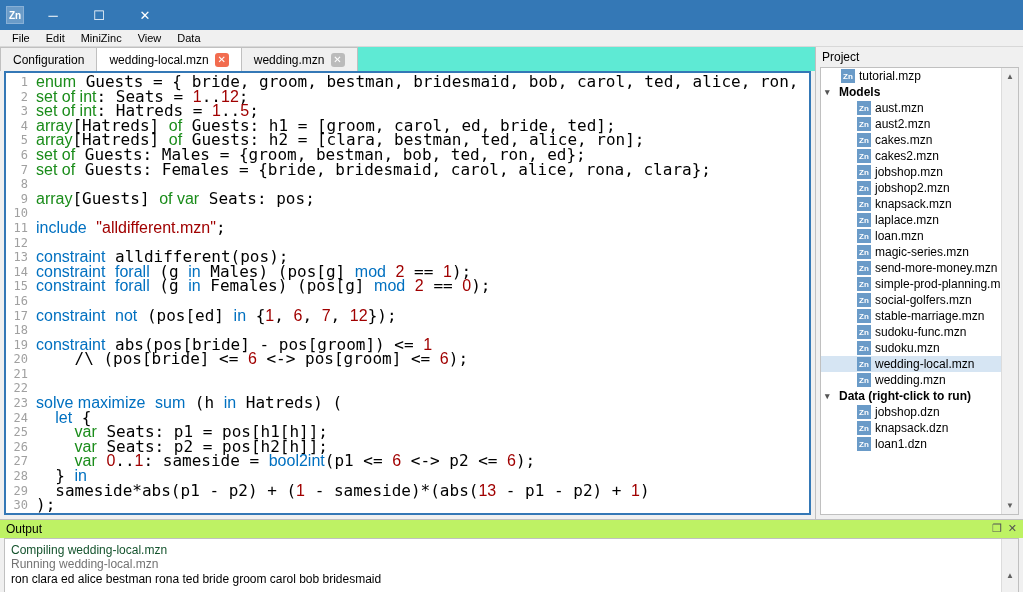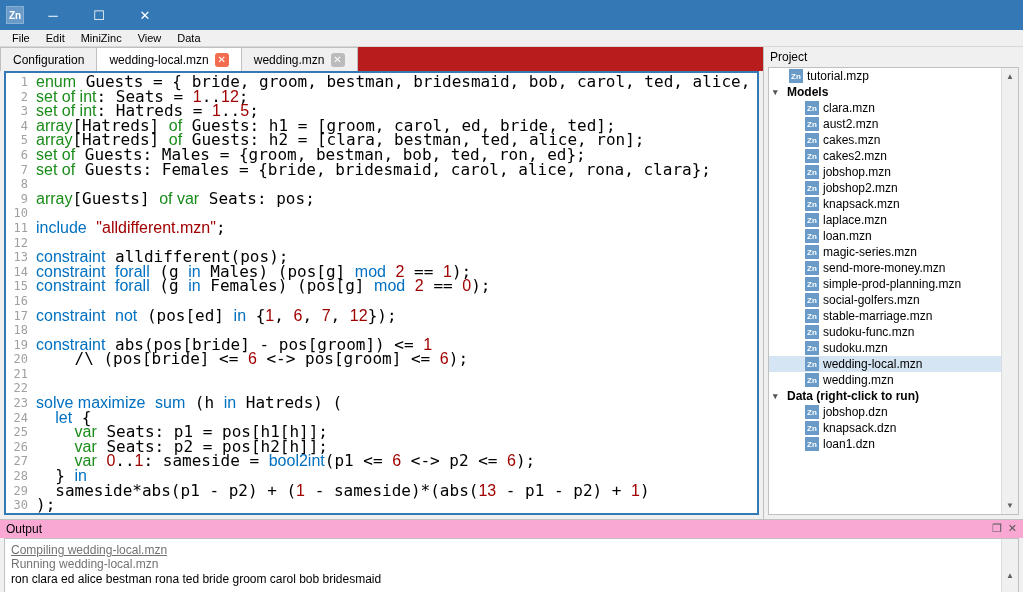--- a/index.html
+++ b/index.html
@@ -14,7 +14,7 @@
 .workarea { flex: 1; display: flex; flex-direction: column; }
 .top-panels { flex: 1; display: flex; min-height: 0; }
 .editor-pane { flex: 1; display: flex; flex-direction: column; min-width: 0; }
-.tabstrip { display: flex; height: 24px; background: #b91c1c; font-size: 12px; }
+.tabstrip { display: flex; height: 24px; background: #5eead4; font-size: 12px; }
 .tab { padding: 3px 12px; border: 1px solid #c0c0c0; border-bottom: none; background: #f0f0f0; display: flex; align-items: center; gap: 6px; cursor: pointer; margin-right: -1px; }
 .tab.active { background: #fff; border-top: 1px solid #c0c0c0; }
 .tab .closex { width: 14px; height: 14px; border-radius: 3px; background: #f26c4f; color: #fff; font-size: 10px; display: flex; align-items: center; justify-content: center; }

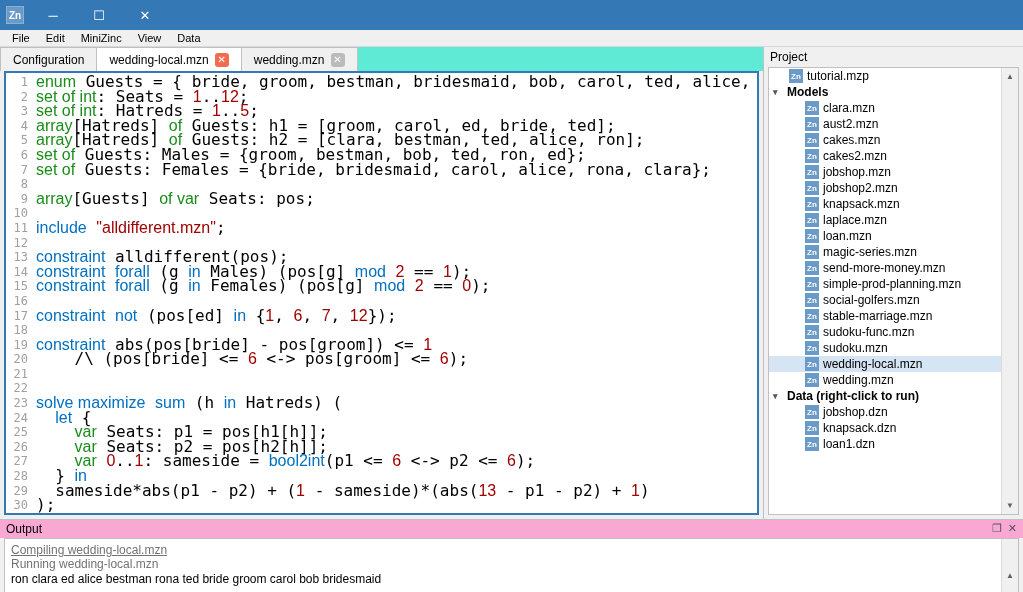--- a/index.html
+++ b/index.html
@@ -26,7 +26,7 @@
 .kw-flow { color: #0070c0; margin-top: 46px; }
 .kw-num { color: #a00000; }
 .kw-str { color: #a00000; }
-.proj-pane { width: 260px; display: flex; flex-direction: column; border-left: 1px solid #c0c0c0; }
+.proj-pane { width: 208px; display: flex; flex-direction: column; border-left: 1px solid #c0c0c0; }
 .proj-header { font-size: 12px; padding: 3px 6px; background: #f0f0f0; }
 .proj-tree { flex: 1; background: #fff; border: 1px solid #c0c0c0; margin: 0 4px 4px 4px; font-size: 12px; overflow-y: auto; position: relative; }
 .proj-row { display: flex; align-items: center; height: 16px; padding-left: 4px; gap: 4px; cursor: pointer; }

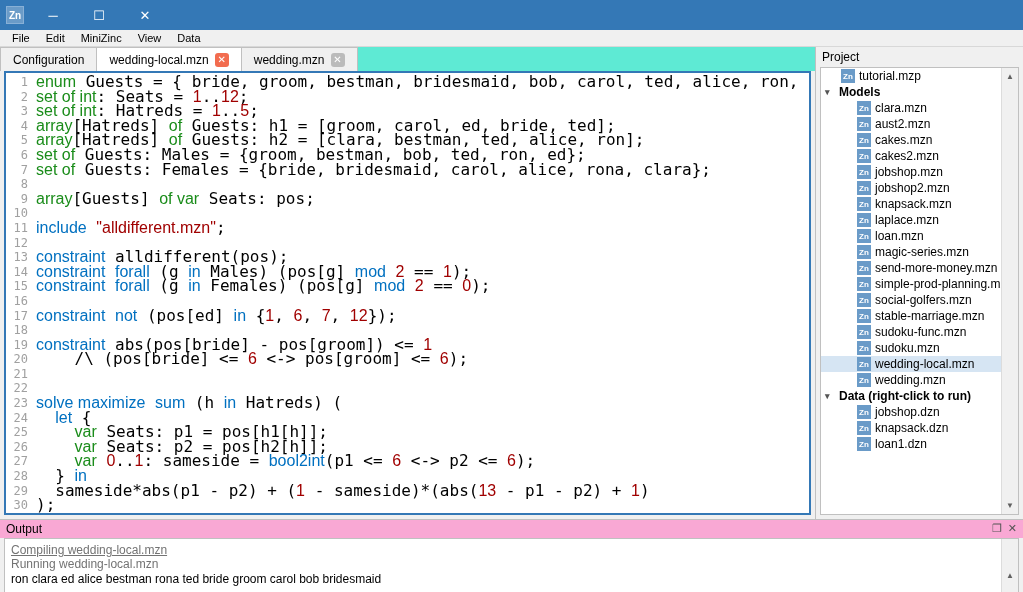--- a/index.html
+++ b/index.html
@@ -162,7 +162,7 @@
           <div class="proj-row">
             <span class="indent2"></span>
             <span class="zn">Zn</span>
-            <span>clara.mzn</span>
+            <span>aust.mzn</span>
           </div>
           <div class="proj-row">
             <span class="indent2"></span>

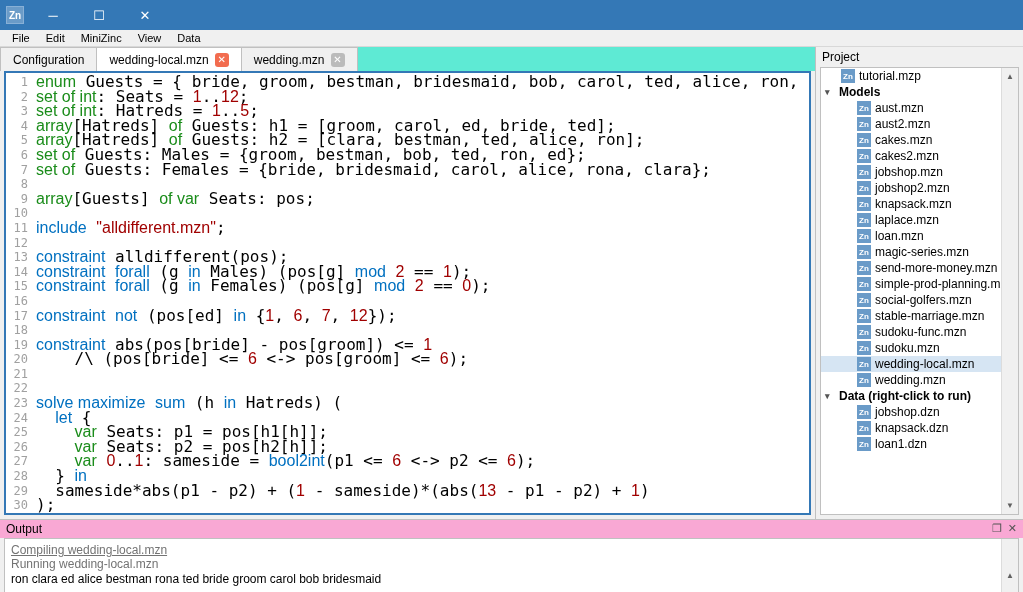--- a/index.html
+++ b/index.html
@@ -39,7 +39,7 @@
 .proj-scrollbar { position: absolute; right: 0; top: 0; width: 17px; height: 100%; background: #f0f0f0; border-left: 1px solid #dcdcdc; }
 .proj-sb-btn { height: 17px; background: #f0f0f0; display: flex; align-items: center; justify-content: center; font-size: 8px; color: #606060; }
 .output-pane { display: flex; flex-direction: column; border-top: 1px solid #c0c0c0; height: 125px; }
-.out-head { display: flex; align-items: center; font-size: 12px; padding: 2px 6px; background: #f9a8d4; }
+.out-head { display: flex; align-items: center; font-size: 12px; padding: 2px 6px; background: #bef264; }
 .out-head .spacer { flex: 1; }
 .out-head .hicon { font-size: 11px; color: #555; margin-left: 6px; cursor: pointer; }
 .out-body { flex: 1; background: #fff; border: 1px solid #c0c0c0; margin: 0 4px 2px 4px; font-family: Consolas, monospace; font-size: 12px; padding: 4px 6px; white-space: pre; line-height: 14.6px; overflow: auto; position: relative; }

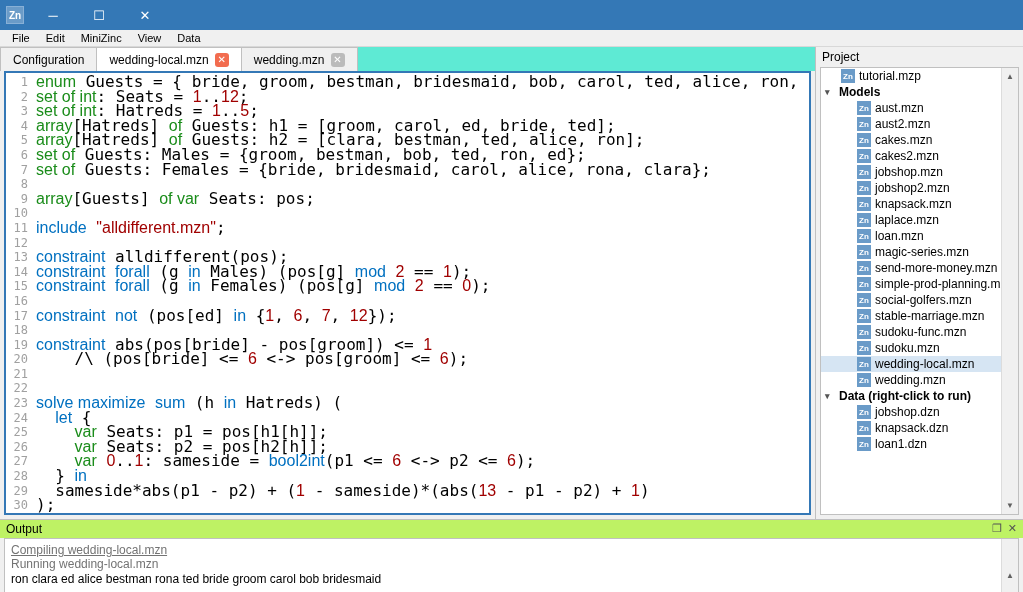--- a/index.html
+++ b/index.html
@@ -44,7 +44,7 @@
 .out-head .hicon { font-size: 11px; color: #555; margin-left: 6px; cursor: pointer; }
 .out-body { flex: 1; background: #fff; border: 1px solid #c0c0c0; margin: 0 4px 2px 4px; font-family: Consolas, monospace; font-size: 12px; padding: 4px 6px; white-space: pre; line-height: 14.6px; overflow: auto; position: relative; }
 .out-scrollbar { position: absolute; right: 0; top: 0; width: 17px; height: 100%; background: #f0f0f0; border-left: 1px solid #dcdcdc; }
-.compiling { color: #737373; text-decoration: underline; }
+.compiling { color: #14532d; }
 .running { color: #737373; }
 </style>
 </head>

